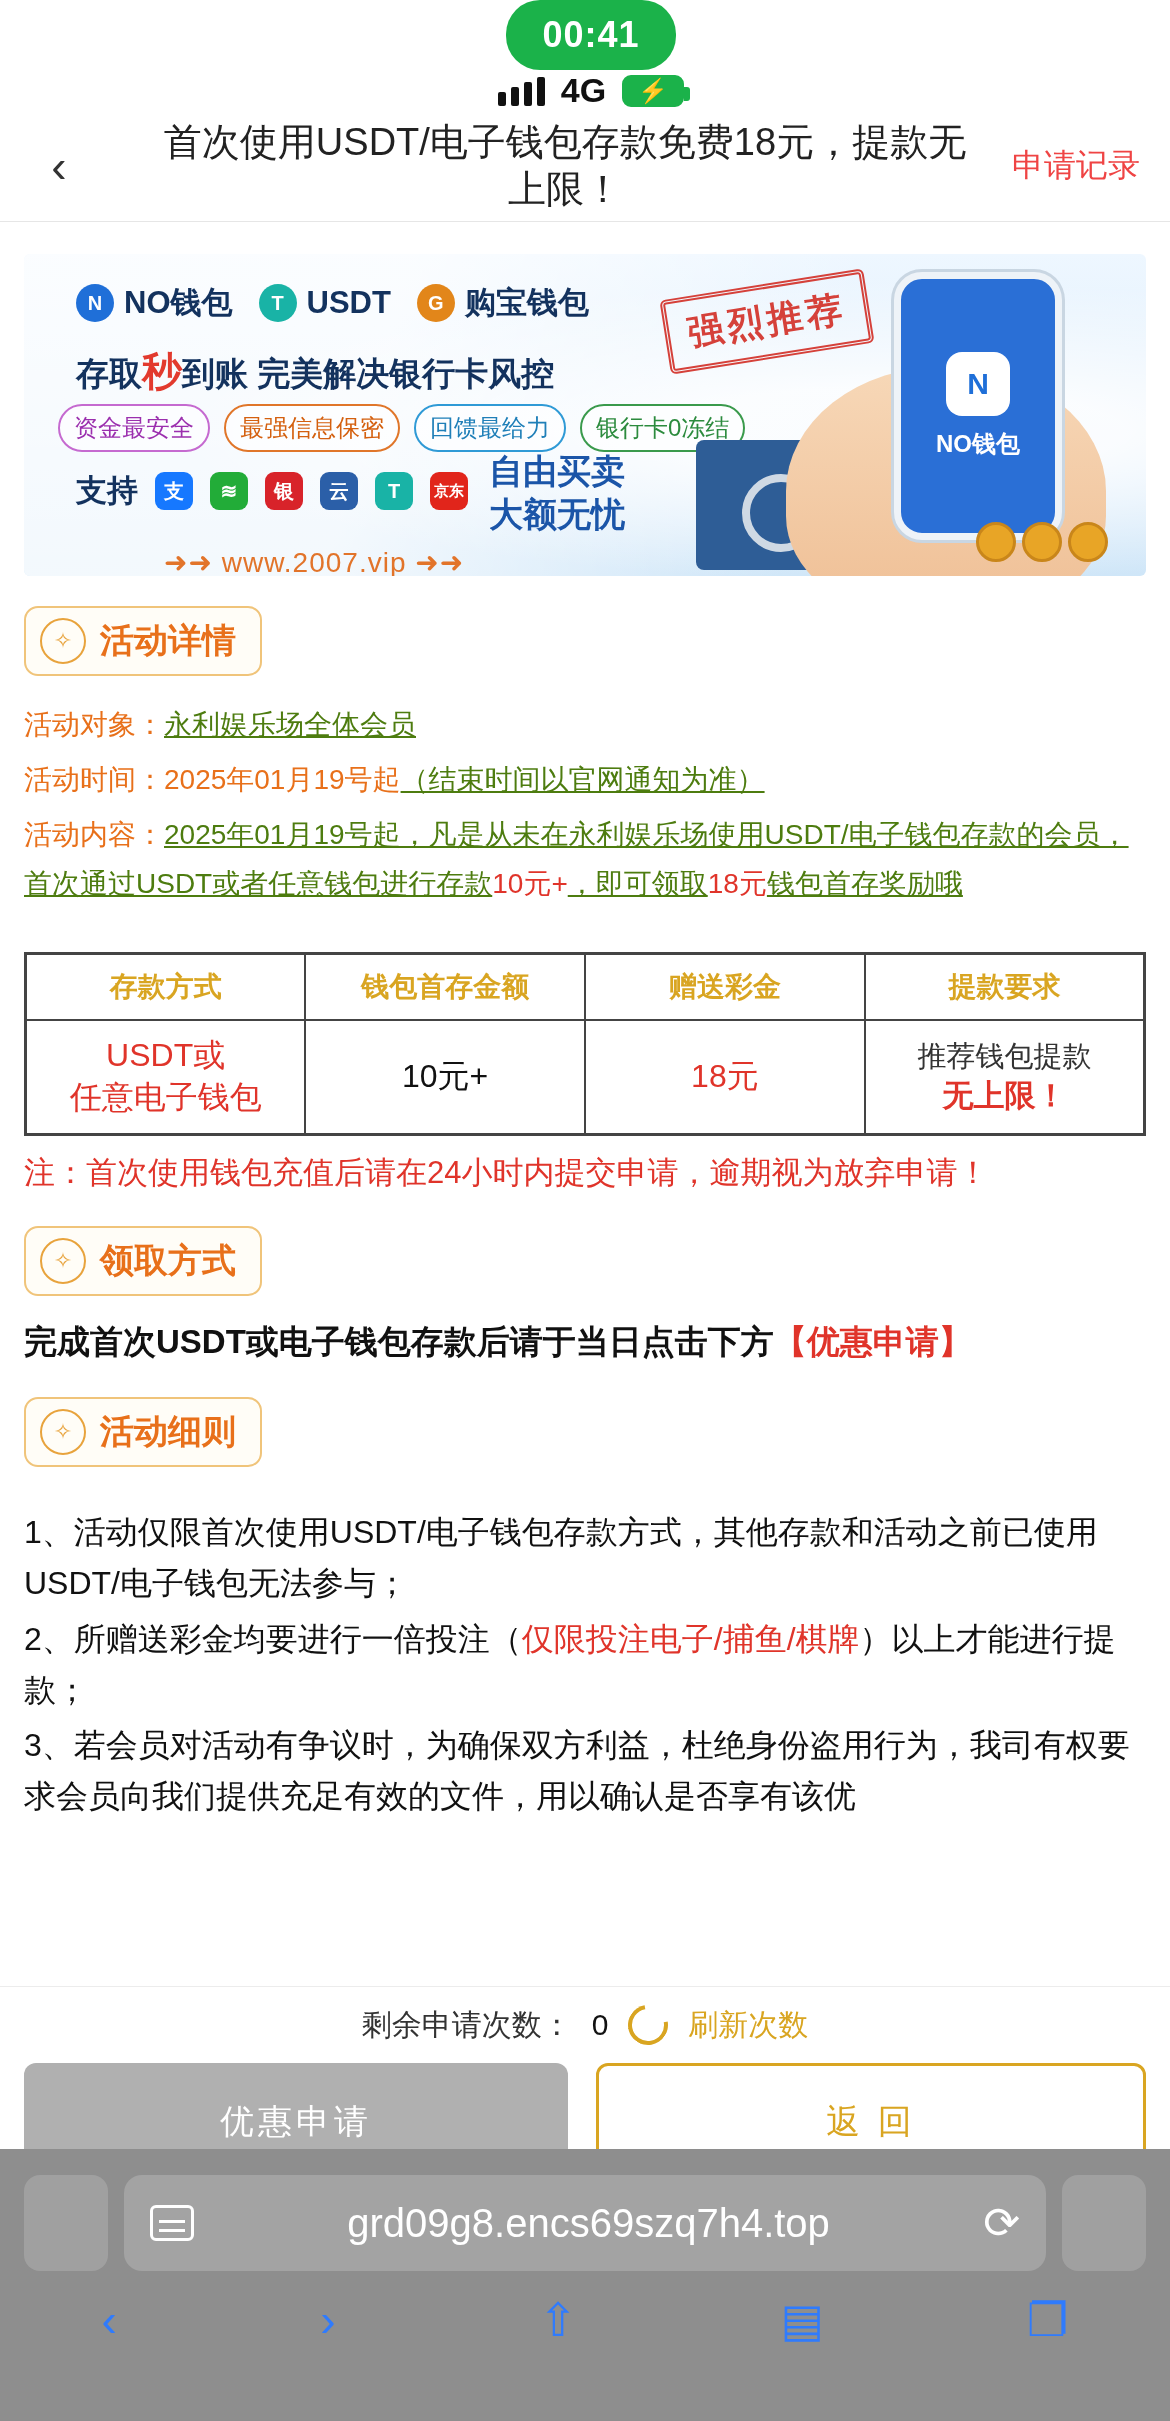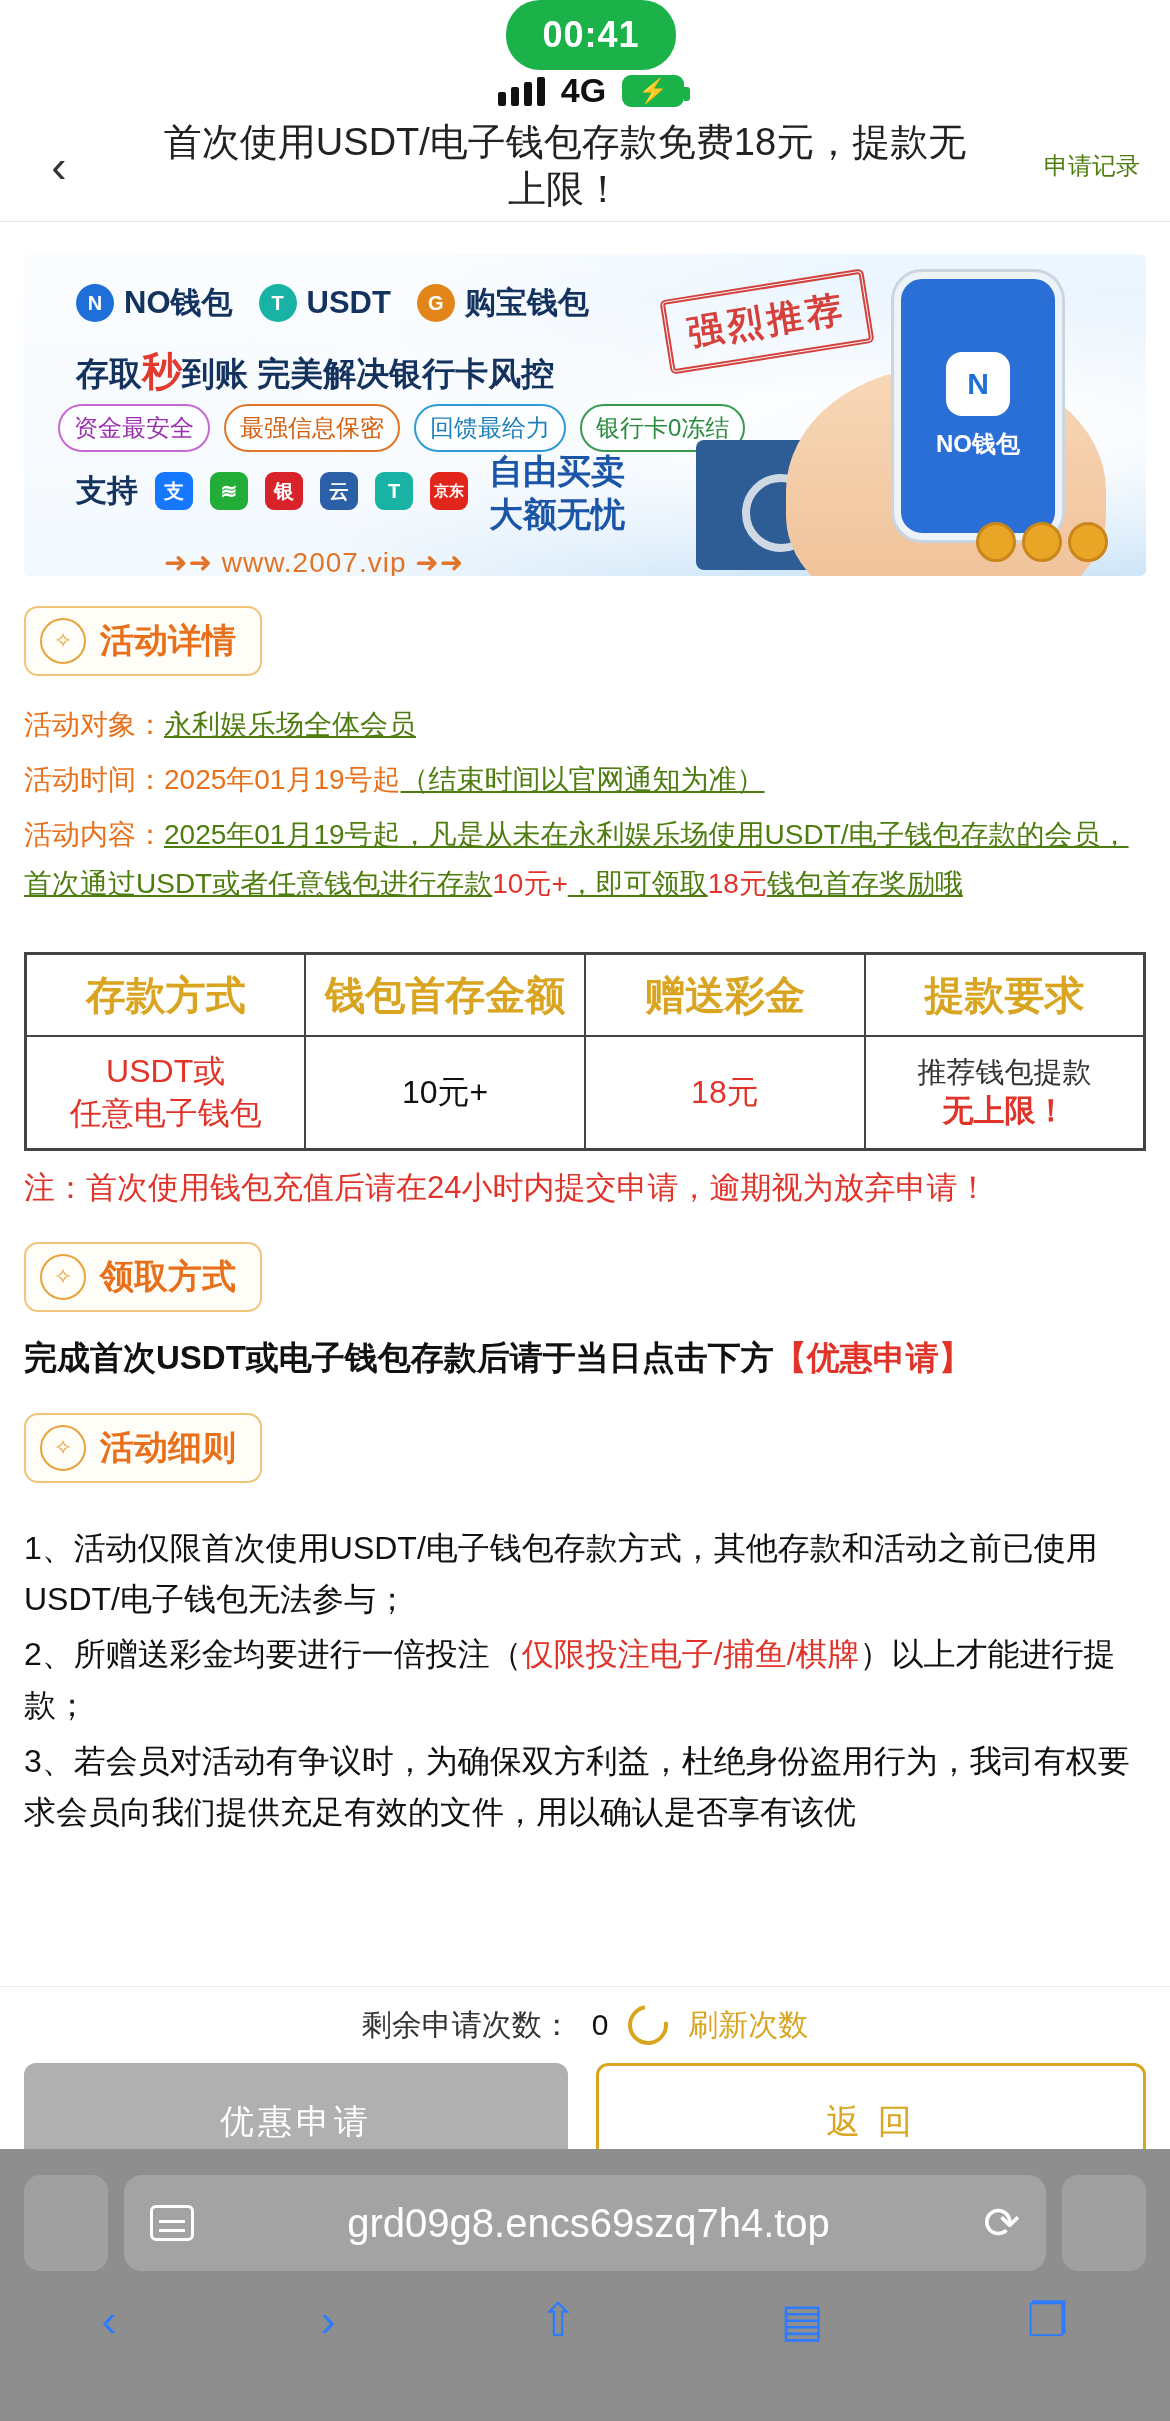--- a/index.html
+++ b/index.html
@@ -67,7 +67,7 @@
     text-align: center; font-size: 38px; color: #222; line-height: 1.25; font-weight: normal;
   }
   .nav-right {
-    margin-left: auto; color: #4d7c0f; font-size: 24px; white-space: nowrap;
+    margin-left: auto; color: #ef4444; font-size: 32px; white-space: nowrap;
   }
 
   

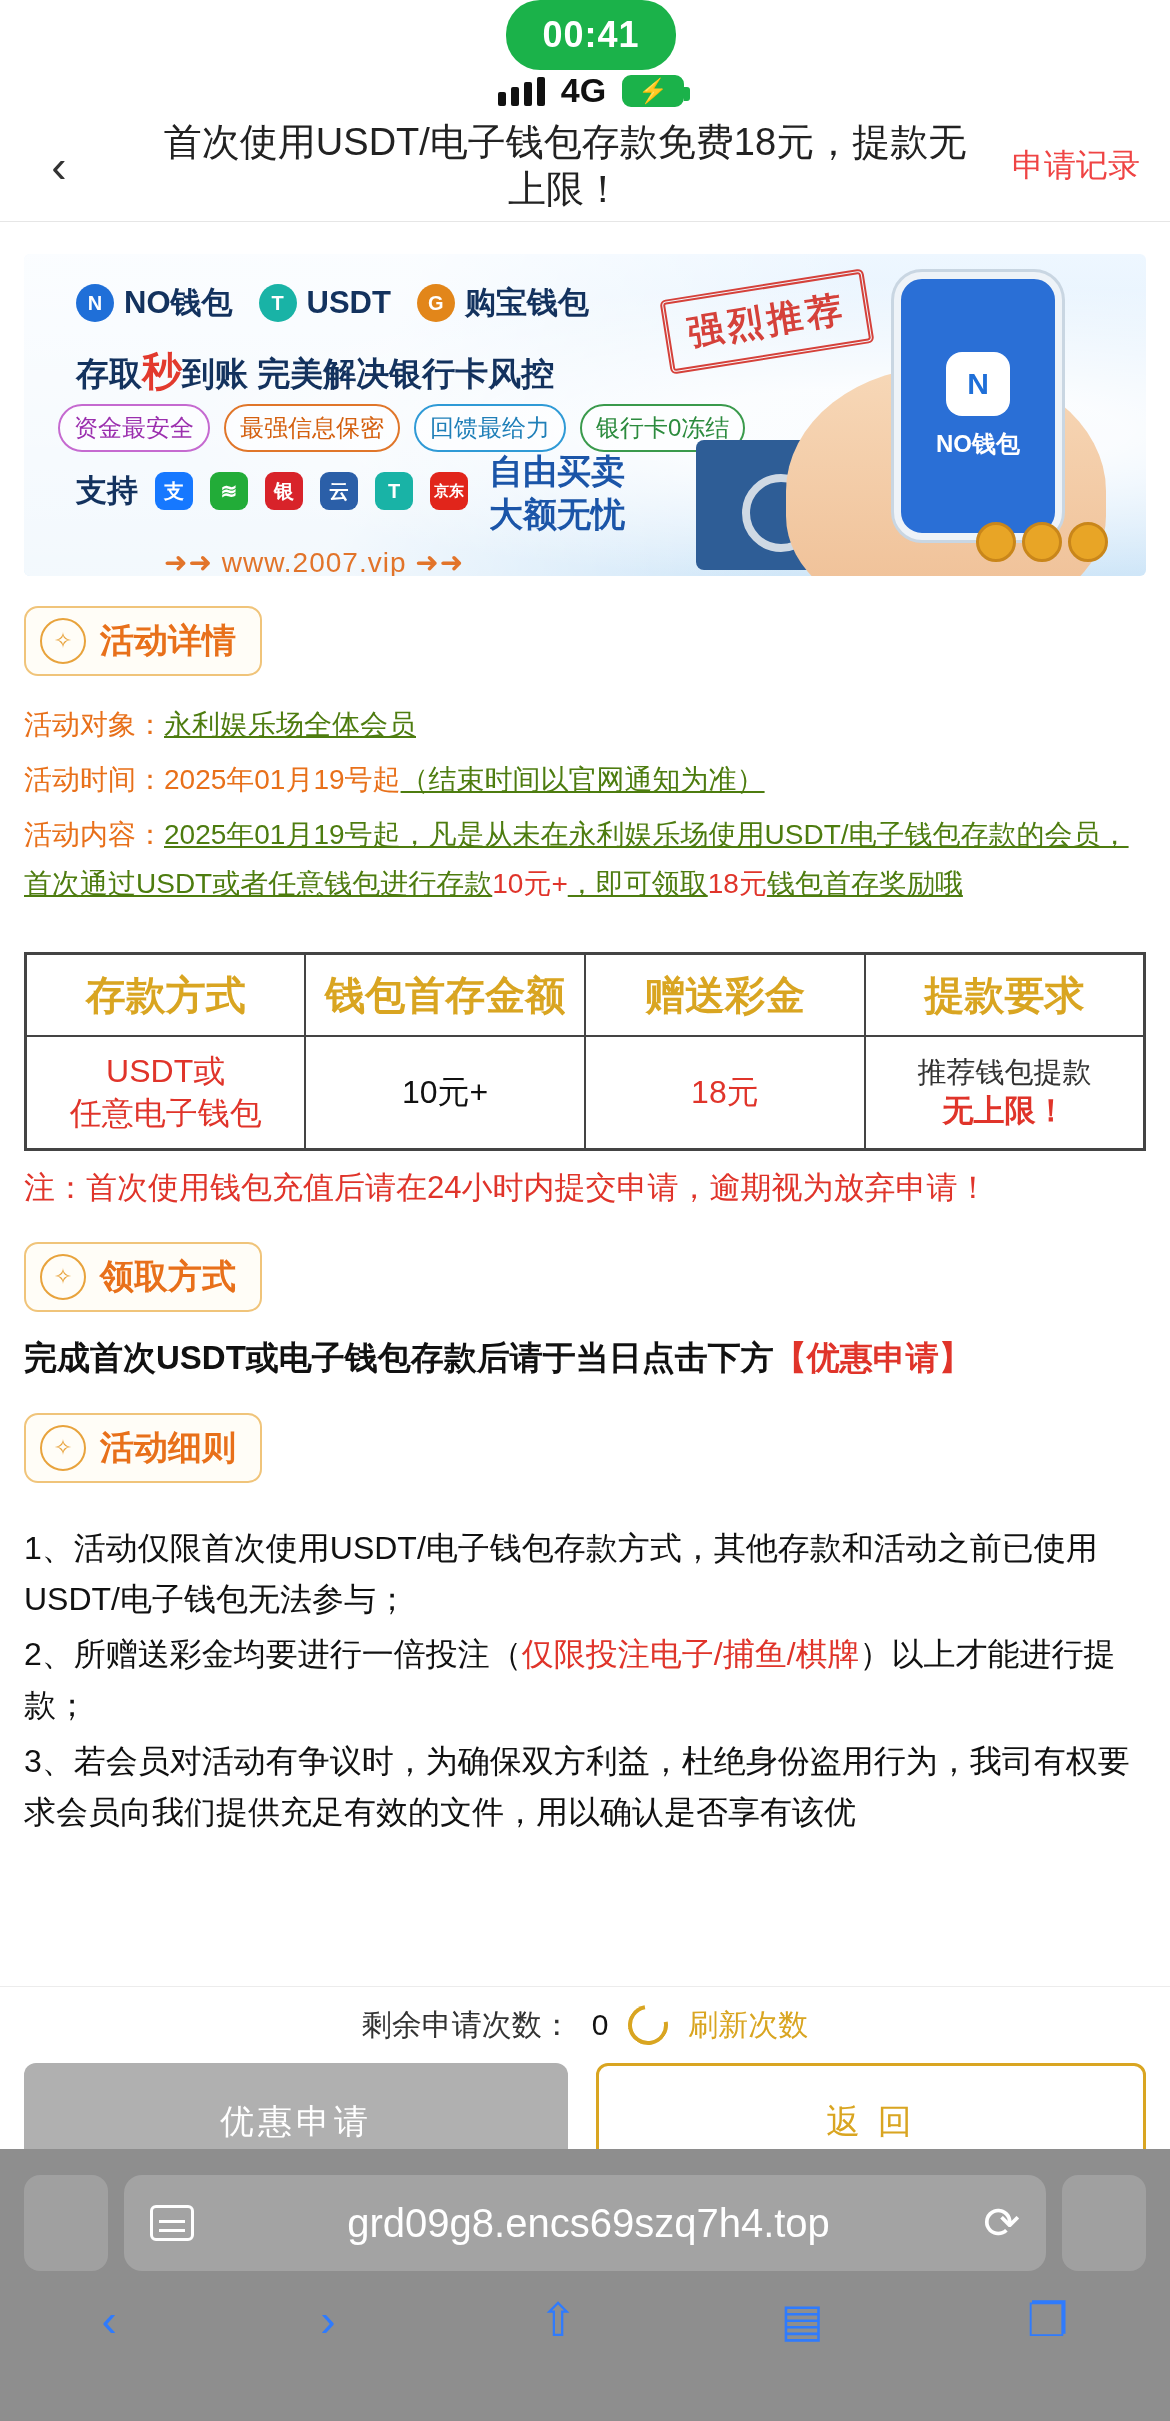--- a/index.html
+++ b/index.html
@@ -182,7 +182,7 @@
     font-size: 32px;
     line-height: 1.3;
   }
-  table.promo th { color: #d9a521; font-weight: bold; font-size: 40px; }
+  table.promo th { color: #d9a521; font-weight: bold; font-size: 28px; }
   td.red { color: #e0342a; }
   td.black { color: #111; }
   td.mix .l1 { color: #333; font-size: 29px; }

